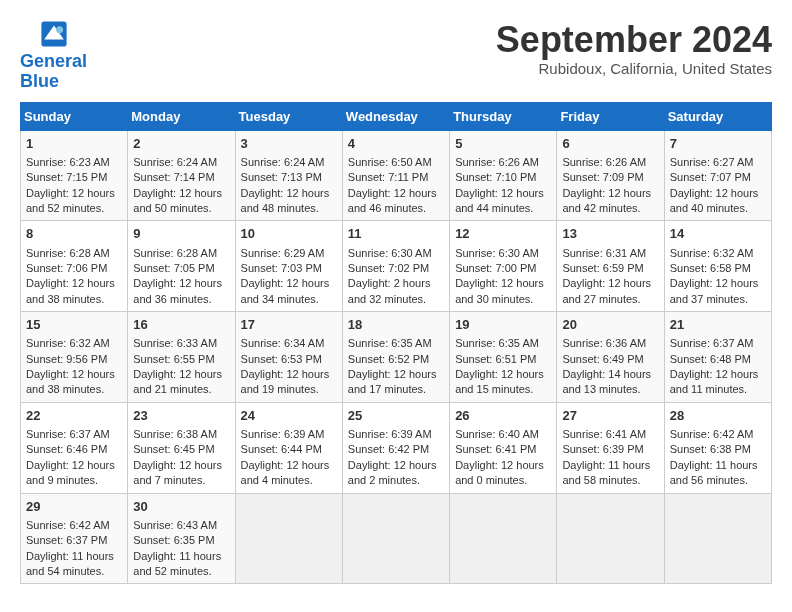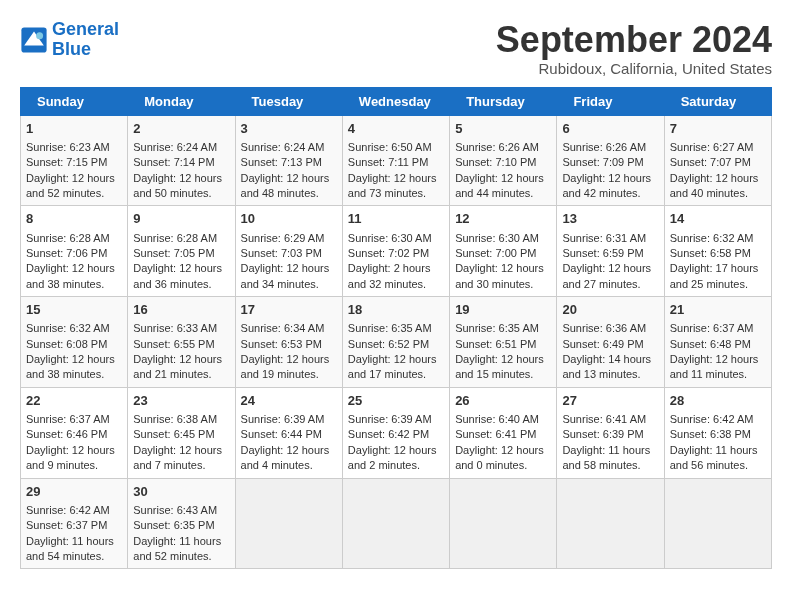--- a/index.html
+++ b/index.html
@@ -20,6 +20,7 @@
       display: flex;
       align-items: center;
       gap: 4px;
+      flex-direction: column;
     }
     .logo-text {
       font-size: 18px;

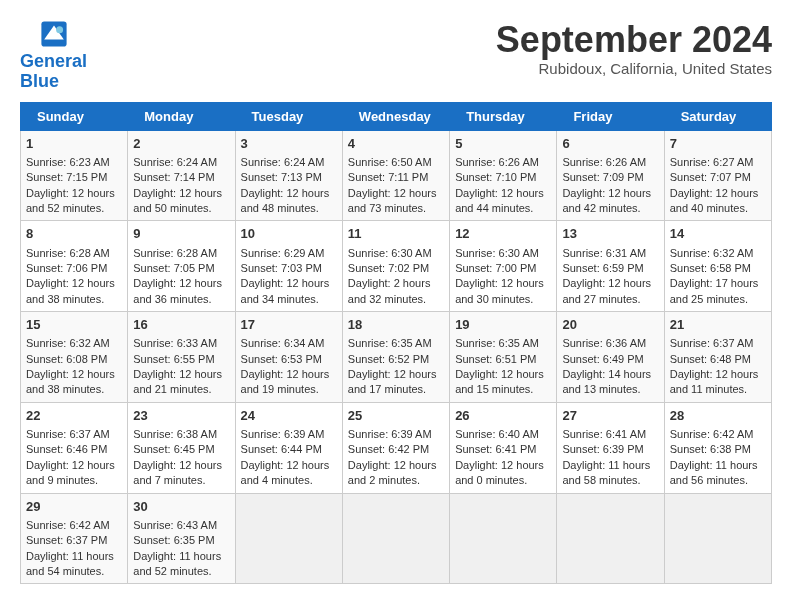--- a/index.html
+++ b/index.html
@@ -56,7 +56,7 @@
     thead tr th {
       background-color: #1a6fc4;
       color: #fff;
-      padding: 6px 16px;
+      padding: 6px 3px;
       text-align: left;
       font-size: 13px;
       font-weight: bold;

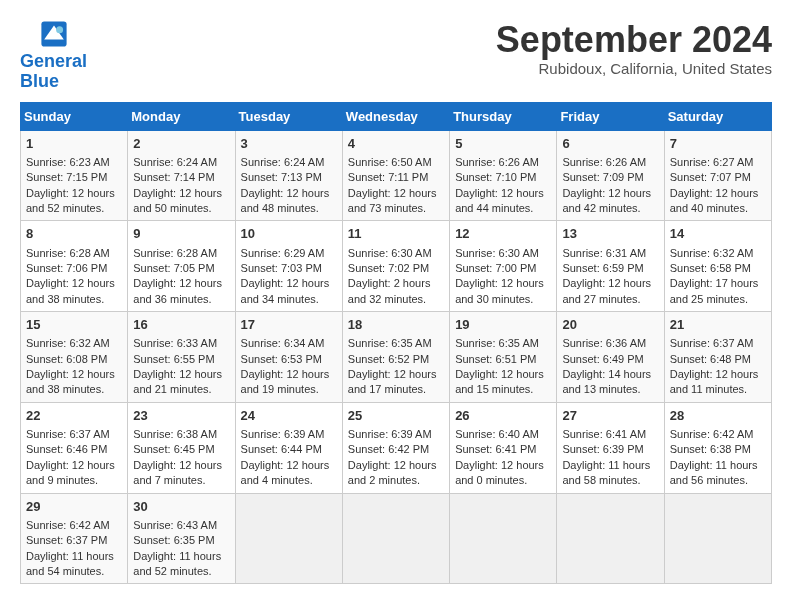--- a/index.html
+++ b/index.html
@@ -130,7 +130,7 @@
         <td><span class="day-num">1</span><span>Sunrise: 6:23 AM</span><br><span>Sunset: 7:15 PM</span><br><span>Daylight: 12 hours and 52 minutes.</span></td>
         <td><span class="day-num">2</span><span>Sunrise: 6:24 AM</span><br><span>Sunset: 7:14 PM</span><br><span>Daylight: 12 hours and 50 minutes.</span></td>
         <td><span class="day-num">3</span><span>Sunrise: 6:24 AM</span><br><span>Sunset: 7:13 PM</span><br><span>Daylight: 12 hours and 48 minutes.</span></td>
-        <td><span class="day-num">4</span><span>Sunrise: 6:50 AM</span><br><span>Sunset: 7:11 PM</span><br><span>Daylight: 12 hours and 73 minutes.</span></td>
+        <td><span class="day-num">4</span><span>Sunrise: 6:50 AM</span><br><span>Sunset: 7:11 PM</span><br><span>Daylight: 12 hours and 46 minutes.</span></td>
         <td><span class="day-num">5</span><span>Sunrise: 6:26 AM</span><br><span>Sunset: 7:10 PM</span><br><span>Daylight: 12 hours and 44 minutes.</span></td>
         <td><span class="day-num">6</span><span>Sunrise: 6:26 AM</span><br><span>Sunset: 7:09 PM</span><br><span>Daylight: 12 hours and 42 minutes.</span></td>
         <td><span class="day-num">7</span><span>Sunrise: 6:27 AM</span><br><span>Sunset: 7:07 PM</span><br><span>Daylight: 12 hours and 40 minutes.</span></td>

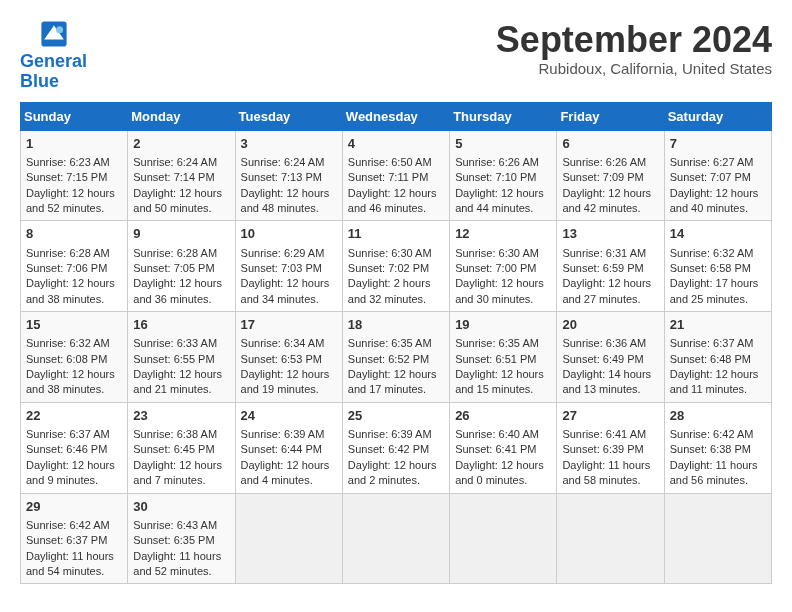--- a/index.html
+++ b/index.html
@@ -142,7 +142,7 @@
         <td><span class="day-num">11</span><span>Sunrise: 6:30 AM</span><br><span>Sunset: 7:02 PM</span><br><span>Daylight: 2 hours and 32 minutes.</span></td>
         <td><span class="day-num">12</span><span>Sunrise: 6:30 AM</span><br><span>Sunset: 7:00 PM</span><br><span>Daylight: 12 hours and 30 minutes.</span></td>
         <td><span class="day-num">13</span><span>Sunrise: 6:31 AM</span><br><span>Sunset: 6:59 PM</span><br><span>Daylight: 12 hours and 27 minutes.</span></td>
-        <td><span class="day-num">14</span><span>Sunrise: 6:32 AM</span><br><span>Sunset: 6:58 PM</span><br><span>Daylight: 17 hours and 25 minutes.</span></td>
+        <td><span class="day-num">14</span><span>Sunrise: 6:32 AM</span><br><span>Sunset: 6:58 PM</span><br><span>Daylight: 12 hours and 37 minutes.</span></td>
       </tr>
       <tr>
         <td><span class="day-num">15</span><span>Sunrise: 6:32 AM</span><br><span>Sunset: 6:08 PM</span><br><span>Daylight: 12 hours and 38 minutes.</span></td>

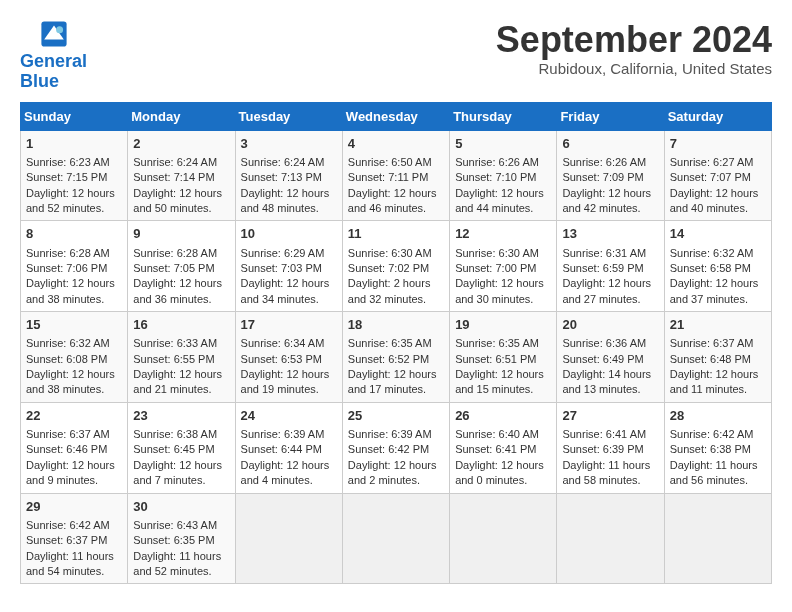--- a/index.html
+++ b/index.html
@@ -145,7 +145,7 @@
         <td><span class="day-num">14</span><span>Sunrise: 6:32 AM</span><br><span>Sunset: 6:58 PM</span><br><span>Daylight: 12 hours and 37 minutes.</span></td>
       </tr>
       <tr>
-        <td><span class="day-num">15</span><span>Sunrise: 6:32 AM</span><br><span>Sunset: 6:08 PM</span><br><span>Daylight: 12 hours and 38 minutes.</span></td>
+        <td><span class="day-num">15</span><span>Sunrise: 6:32 AM</span><br><span>Sunset: 9:56 PM</span><br><span>Daylight: 12 hours and 38 minutes.</span></td>
         <td><span class="day-num">16</span><span>Sunrise: 6:33 AM</span><br><span>Sunset: 6:55 PM</span><br><span>Daylight: 12 hours and 21 minutes.</span></td>
         <td><span class="day-num">17</span><span>Sunrise: 6:34 AM</span><br><span>Sunset: 6:53 PM</span><br><span>Daylight: 12 hours and 19 minutes.</span></td>
         <td><span class="day-num">18</span><span>Sunrise: 6:35 AM</span><br><span>Sunset: 6:52 PM</span><br><span>Daylight: 12 hours and 17 minutes.</span></td>

